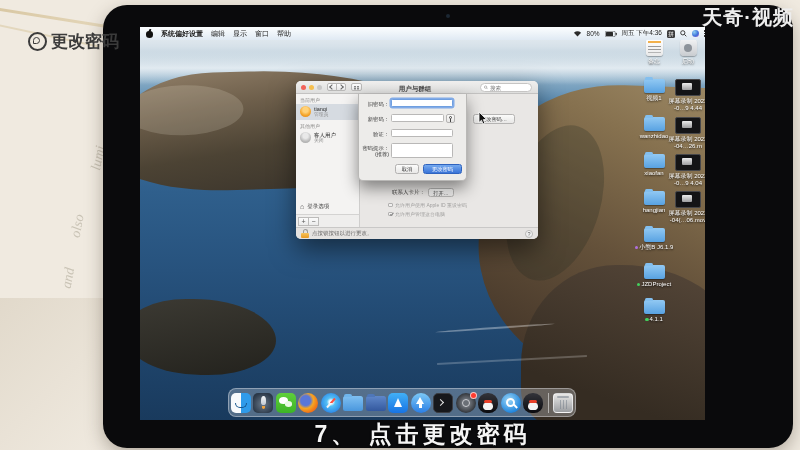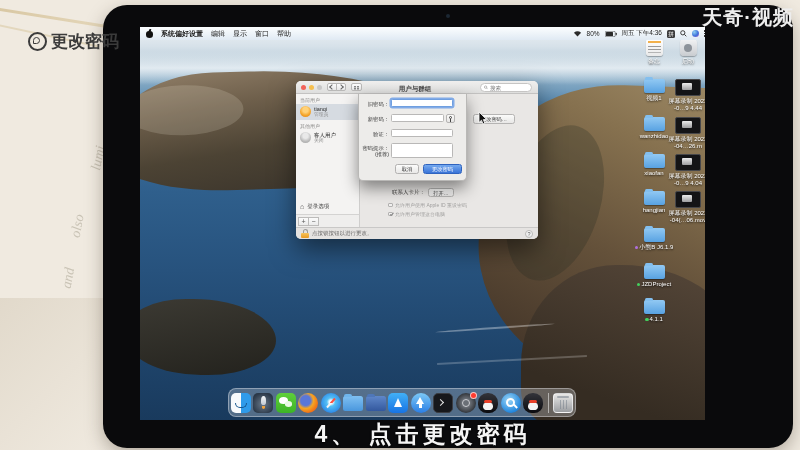--- a/index.html
+++ b/index.html
@@ -394,7 +394,7 @@
     <span>更改密码</span>
   </div>
   <div class="wm-tr">天奇·视频</div>
-  <div class="caption">4、 点击更改密码</div>
+  <div class="caption">7、 点击更改密码</div>
 </div>
 
 </body></html>

